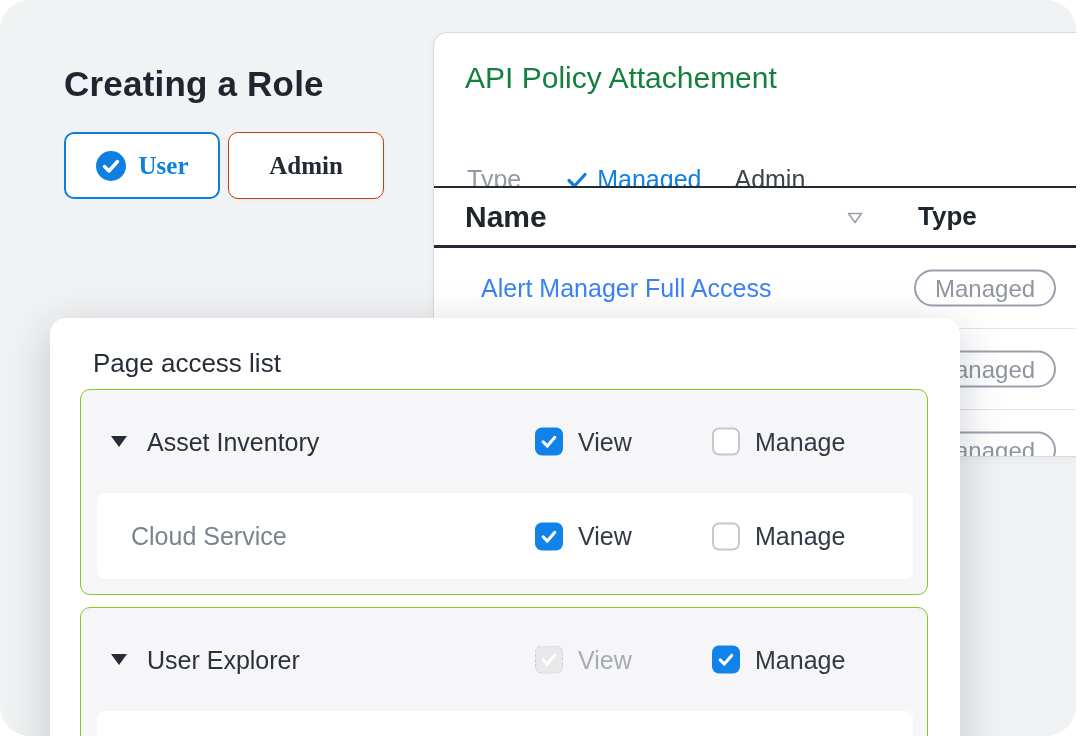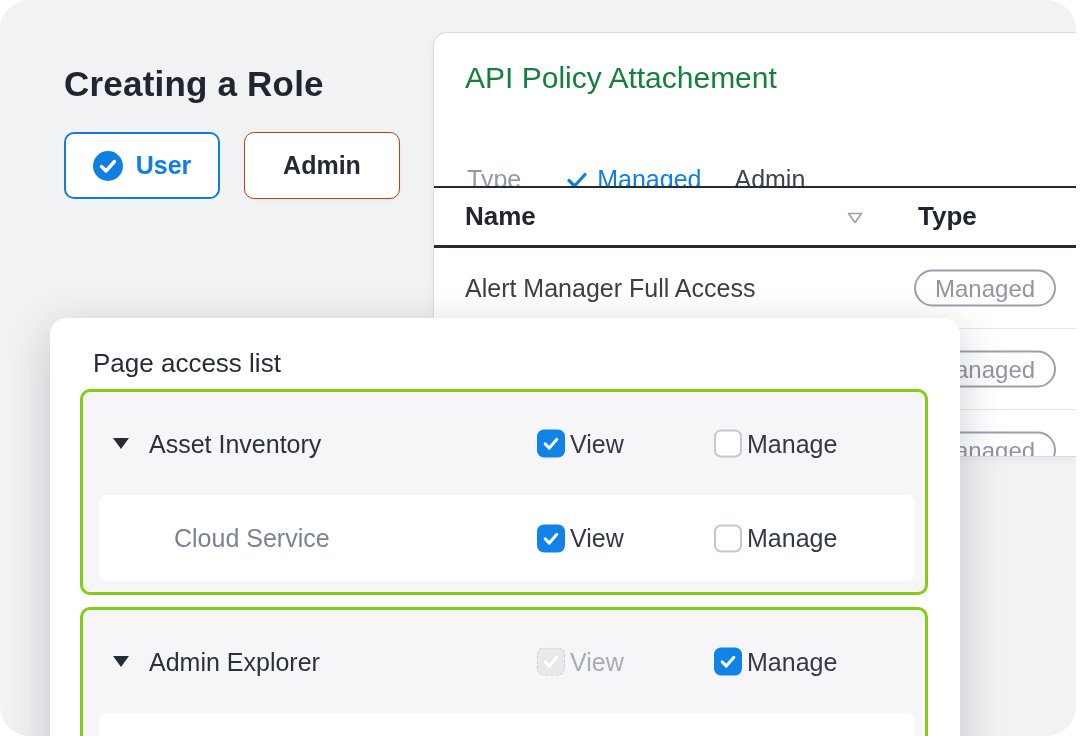--- a/index.html
+++ b/index.html
@@ -8,7 +8,7 @@
 
   
   .role-title{position:absolute;left:64px;top:64px;margin:0;font-size:35px;font-weight:700;color:#20252f;letter-spacing:.2px;}
-  .role-buttons{position:absolute;left:64px;top:132px;display:flex;gap:24px;}
+  .role-buttons{position:absolute;left:64px;top:132px;display:flex;gap:8px;font-family:Liberation Serif, serif;}
   .role-btn{display:flex;align-items:center;justify-content:center;gap:13px;height:67px;width:156px;
             border-radius:10px;background:#ffffff;font-family:inherit;font-size:25px;font-weight:700;cursor:pointer;}
   .role-btn.selected{border:2px solid #0e7ed9;color:#0f80e2;}

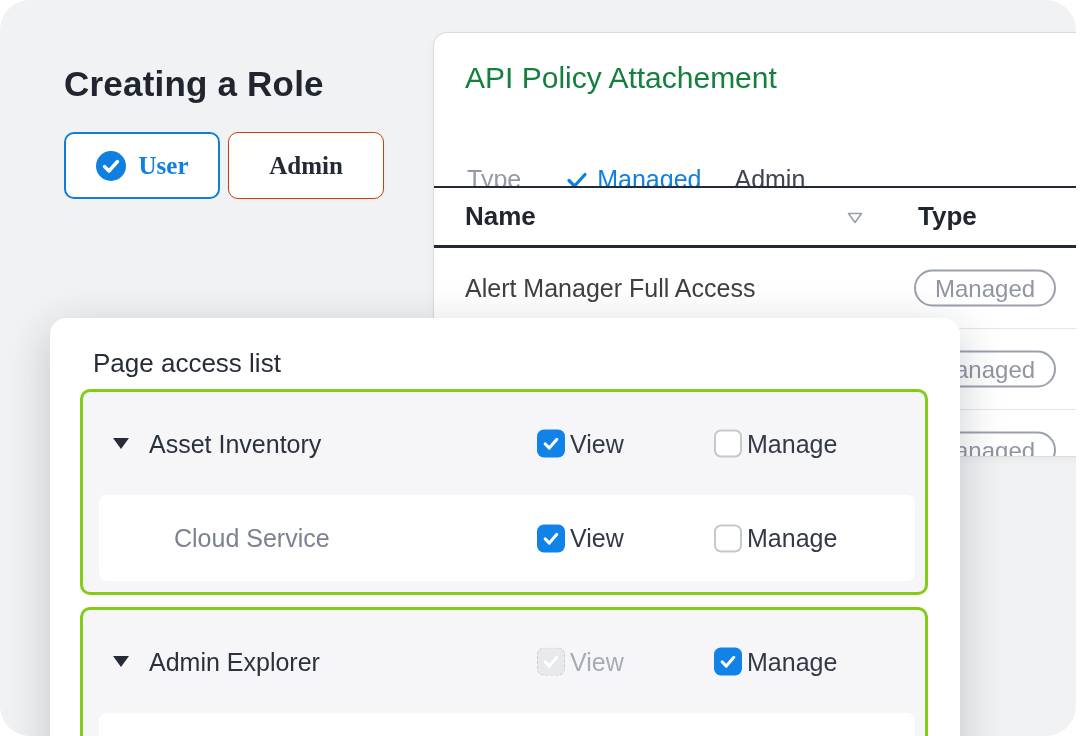--- a/index.html
+++ b/index.html
@@ -29,7 +29,7 @@
   .api-table{position:absolute;left:0;top:153px;right:0;}
   .thead{box-sizing:border-box;height:62px;border-top:2px solid #242a35;border-bottom:3px solid #242a35;
          display:flex;align-items:center;padding-left:31px;position:relative;background:#fff;}
-  .th-name{font-size:26px;font-weight:700;color:#20252e;text-align:right;}
+  .th-name{font-size:30px;font-weight:700;color:#20252e;text-align:right;}
   .sort-icon{position:absolute;left:413px;top:24px;display:inline-flex;cursor:pointer;}
   .th-type{position:absolute;left:484px;font-size:26px;font-weight:700;color:#20252e;}
   .trow{box-sizing:border-box;height:81px;border-bottom:1px solid #e4e5e9;display:flex;align-items:center;

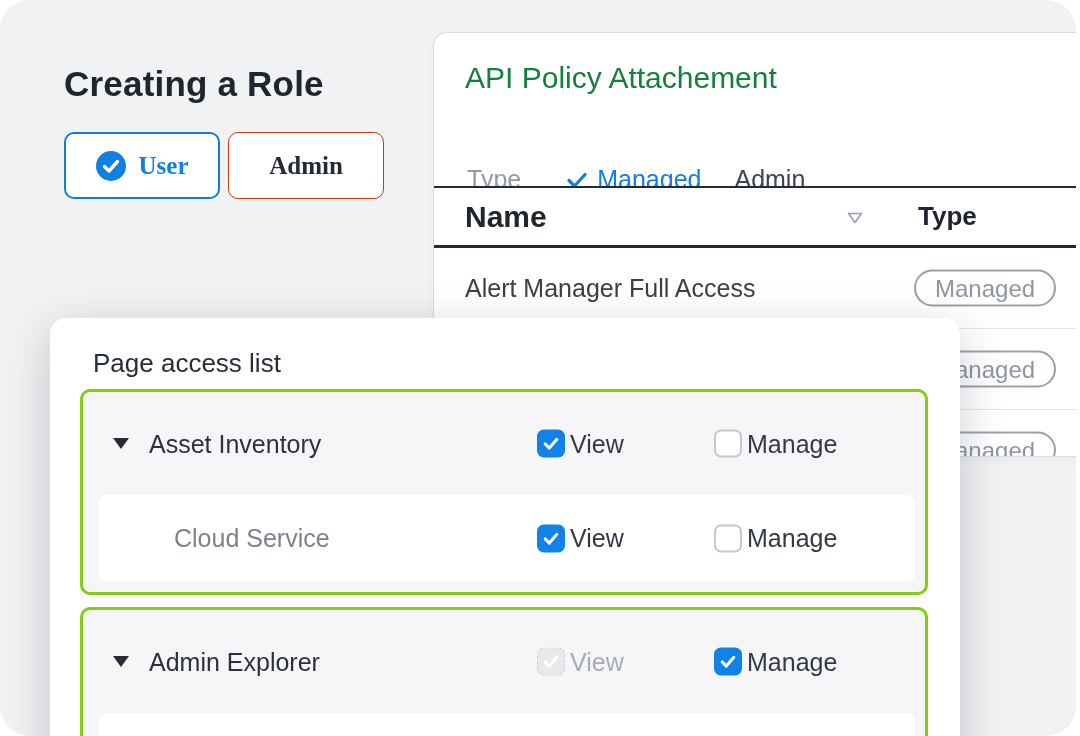--- a/index.html
+++ b/index.html
@@ -34,7 +34,7 @@
   .th-type{position:absolute;left:484px;font-size:26px;font-weight:700;color:#20252e;}
   .trow{box-sizing:border-box;height:81px;border-bottom:1px solid #e4e5e9;display:flex;align-items:center;
         padding-left:31px;position:relative;background:#fff;}
-  .td-name{font-size:25px;color:#404040;}
+  .td-name{font-size:25px;color:#3b82f6;margin-left:16px;}
   .pill{position:absolute;left:480px;top:50%;transform:translateY(-50%);box-sizing:border-box;height:37px;
         display:inline-flex;align-items:center;padding:0 19px;border:2px solid #9aa1ac;border-radius:19px;
         font-size:24px;color:#8f95a1;background:#fff;}

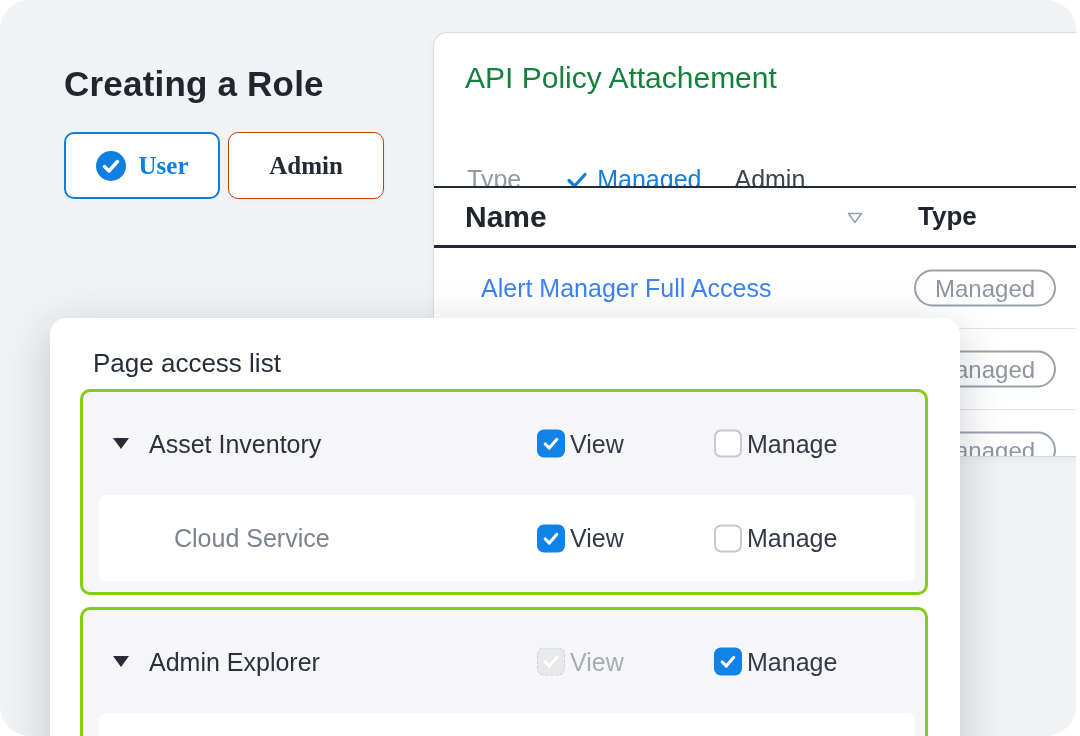--- a/index.html
+++ b/index.html
@@ -44,7 +44,7 @@
          box-shadow:0 12px 45px rgba(25,32,50,.22);z-index:2;}
   .modal-title{position:absolute;left:33px;top:20px;margin:10px;font-size:26px;font-weight:500;color:#272d38;}
   .group{position:absolute;left:30px;width:848px;box-sizing:border-box;background:#f6f6f8;
-         border:3px solid #84cc16;border-radius:10px;}
+         border:1px solid #84cc16;border-radius:10px;}
   .group-1{top:71px;height:206px;}
   .group-2{top:289px;height:310px;}
   .grow{position:relative;height:103px;}

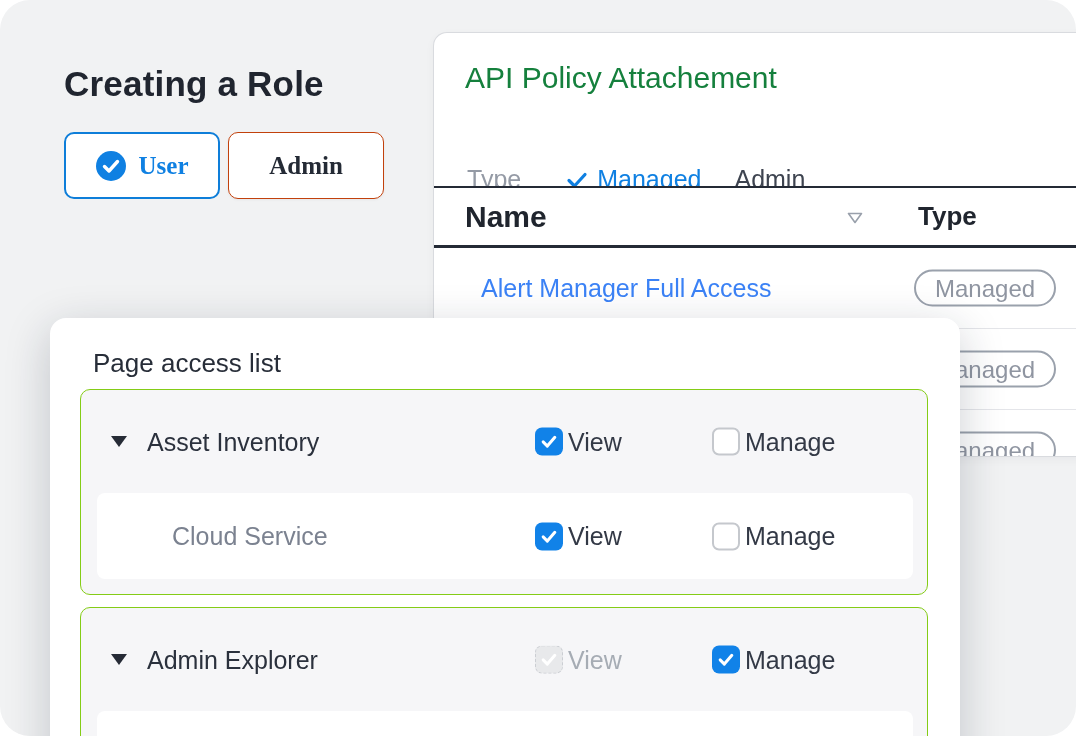--- a/index.html
+++ b/index.html
@@ -55,7 +55,7 @@
   .subrow-1{top:103px;height:86px;}
   .subrow-2{top:103px;height:130px;}
   .slabel{position:absolute;left:34px;top:50%;transform:translateY(-50%);font-size:25px;color:#7b8290;margin-left:41px;}
-  .col{position:absolute;top:50%;transform:translateY(-50%);display:flex;align-items:center;gap:5px;}
+  .col{position:absolute;top:50%;transform:translateY(-50%);display:flex;align-items:center;gap:15px;}
   .grow .col-view{left:454px;}  .grow .col-manage{left:631px;}
   .subrow .col-view{left:438px;} .subrow .col-manage{left:615px;}
   .cb{box-sizing:border-box;width:28px;height:28px;border-radius:7px;display:inline-flex;align-items:center;

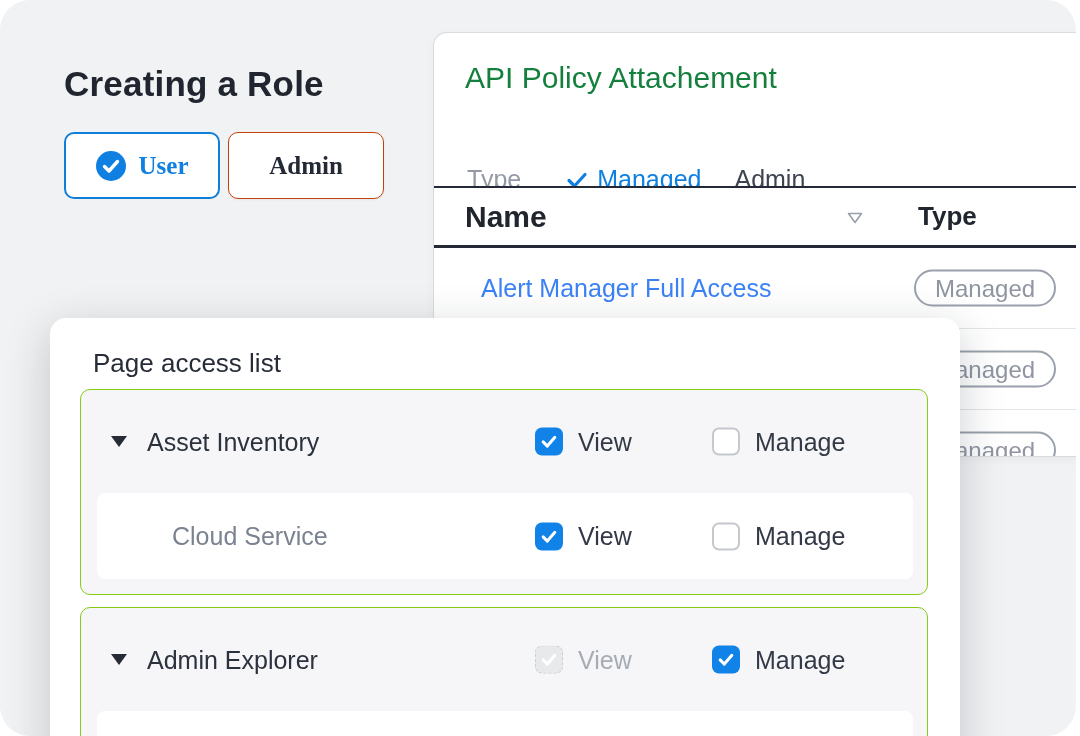--- a/index.html
+++ b/index.html
@@ -54,7 +54,7 @@
   .subrow{position:absolute;left:16px;width:816px;background:#ffffff;border-radius:8px;}
   .subrow-1{top:103px;height:86px;}
   .subrow-2{top:103px;height:130px;}
-  .slabel{position:absolute;left:34px;top:50%;transform:translateY(-50%);font-size:25px;color:#7b8290;margin-left:41px;}
+  .slabel{position:absolute;left:34px;top:50%;transform:translateY(-50%);font-size:25px;color:#7b8290;}
   .col{position:absolute;top:50%;transform:translateY(-50%);display:flex;align-items:center;gap:15px;}
   .grow .col-view{left:454px;}  .grow .col-manage{left:631px;}
   .subrow .col-view{left:438px;} .subrow .col-manage{left:615px;}

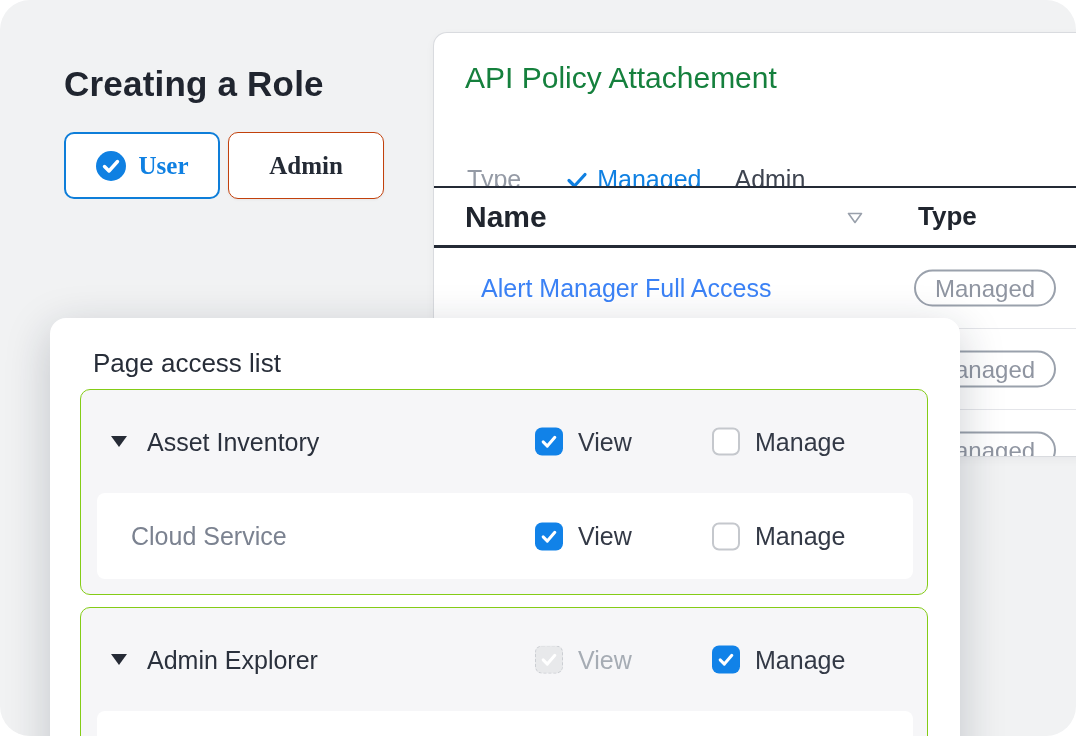--- a/index.html
+++ b/index.html
@@ -169,7 +169,7 @@
     <div class="group group-2">
       <div class="grow">
         <span class="tri"></span>
-        <span class="glabel">Admin Explorer</span>
+        <span class="glabel">User Explorer</span>
         <span class="col col-view">
           <span class="cb disabled-checked">
             <svg width="20" height="20" viewBox="0 0 24 24">

